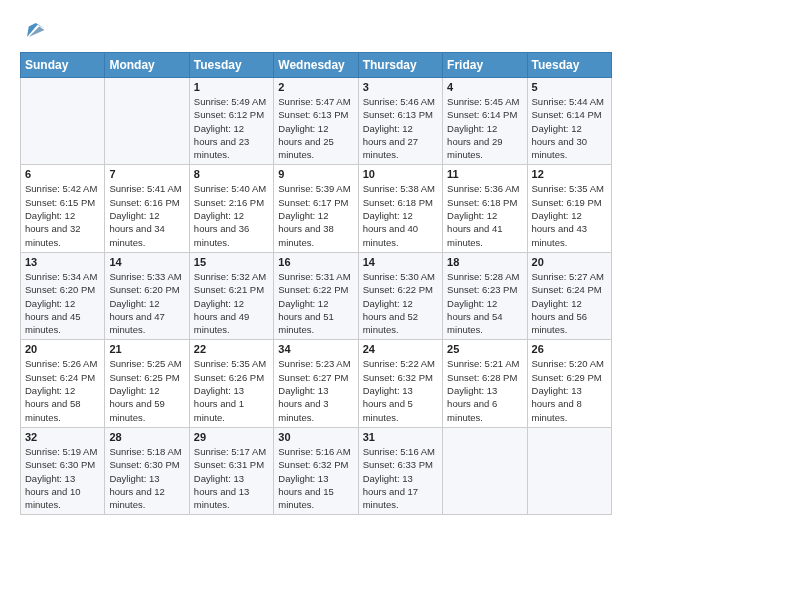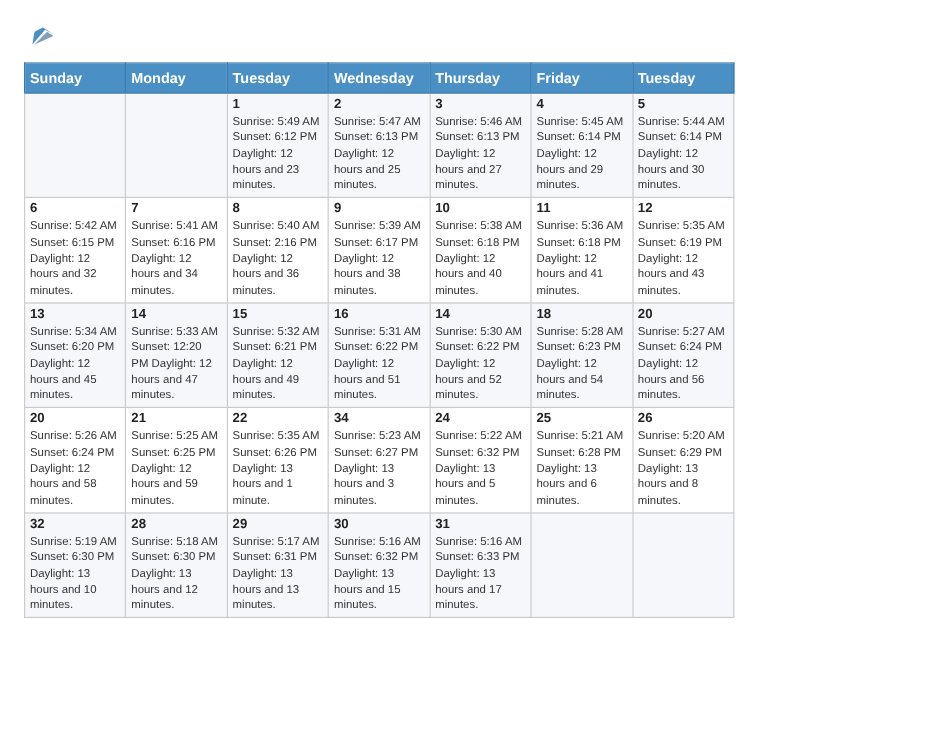--- a/index.html
+++ b/index.html
@@ -218,7 +218,7 @@
           <td>
             <div class="day-num">14</div>
             <div class="day-info">Sunrise: 5:33 AM
-Sunset: 12:20 PM
+Sunset: 6:20 PM
 Daylight: 12 hours and 47 minutes.</div>
           </td>
           <td>

